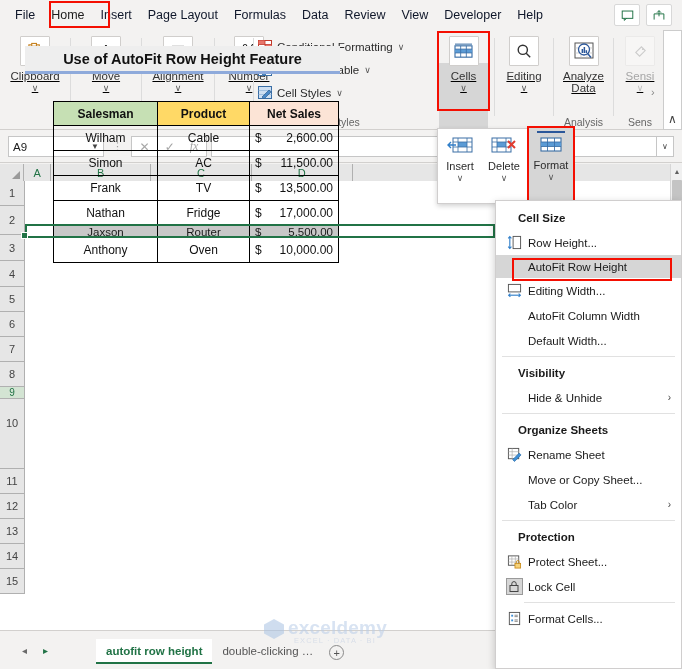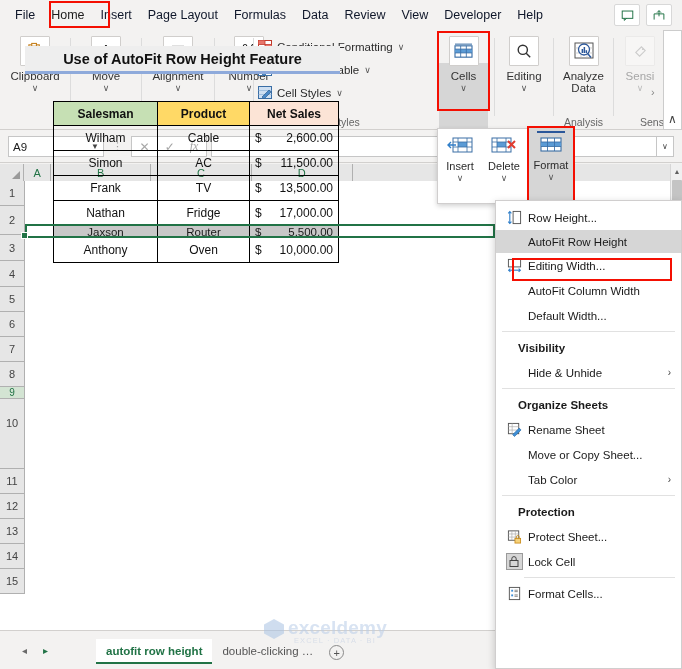--- a/index.html
+++ b/index.html
@@ -52,7 +52,7 @@
   }
   .bigbtn {
     display: flex; flex-direction: column; align-items: center;
-    width: 62px; padding-top: 6px; cursor: default;
+    width: 62px; padding-top: 6px; cursor: default; text-decoration: underline;
   }
   .bigicon {
     width: 30px; height: 30px; border: 1px solid #d0cecc; background: #ffffff;

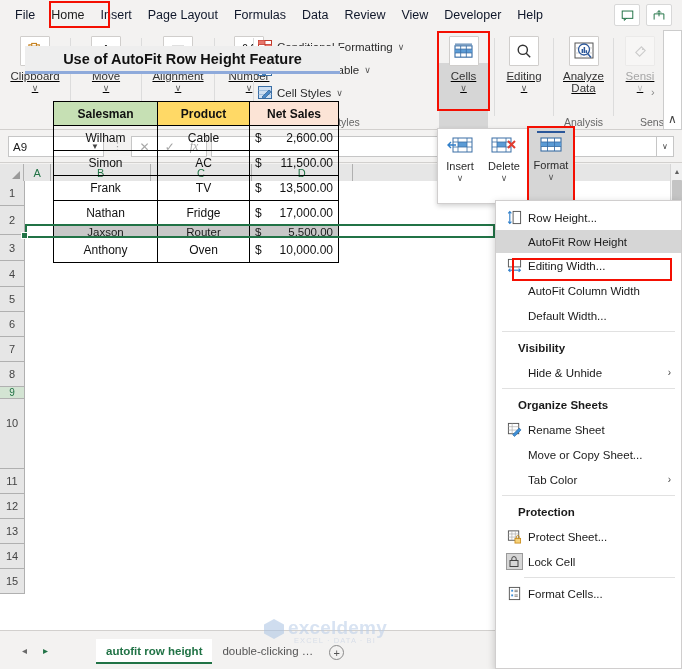--- a/index.html
+++ b/index.html
@@ -511,7 +511,7 @@
         <div class="biglabel" style="color:#a6a6a6;">Sensi</div>
         <div class="chev" style="color:#bbb;">∨</div>
       </div>
-      <div class="grouplabel" style="left:12px;width:48px;">Sens</div>
+      <div class="grouplabel" style="left:0;width:48px;">Sens</div>
     </div>
     <div style="position:absolute;left:651px;top:56px;font-size:11px;color:#888;">›</div>
     <div style="position:absolute;left:663px;top:0;width:19px;height:100px;background:#ffffff;border:1px solid #ccc;"></div>

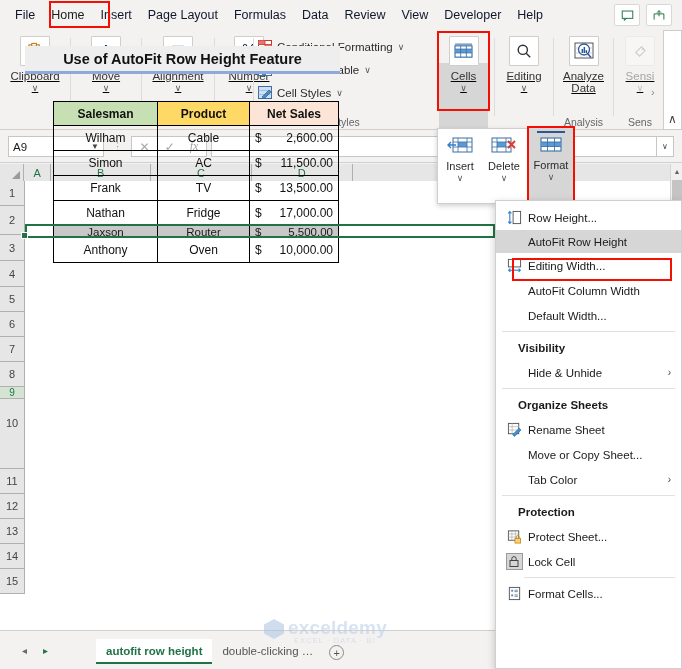--- a/index.html
+++ b/index.html
@@ -725,6 +725,7 @@
 
   <div class="dropmenu">
 
+    <div class="dm-head">Cell Size</div>
 
     <div class="dm-item">
       <span class="dm-ico">

